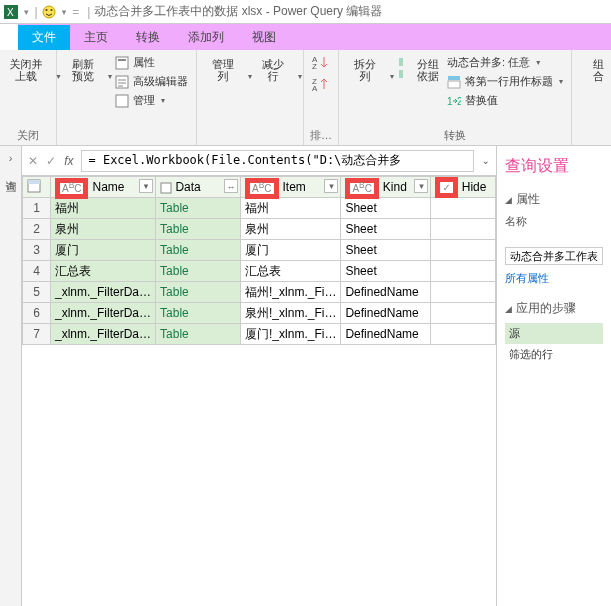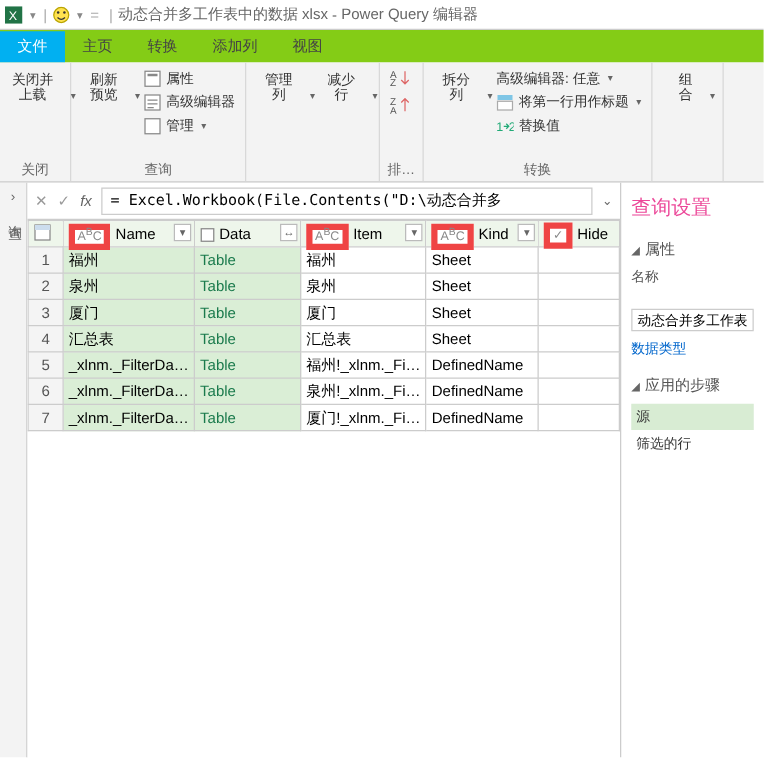--- a/index.html
+++ b/index.html
@@ -10,7 +10,7 @@
 .titlebar .sep { color: #aaa; margin: 0 4px; }
 .titlebar .qat-drop { color: #888; font-size: 9px; margin: 0 2px; }
 
-.tabs { height: 26px; display: flex; align-items: end; background: #84cc16; }
+.tabs { height: 26px; display: flex; align-items: end; background: #f0abfc; margin-left: 18px; }
 .tab { padding: 4px 14px; color: #444; cursor: pointer; }
 .tab.active { background: #01b0f1; color: #fff; }
 

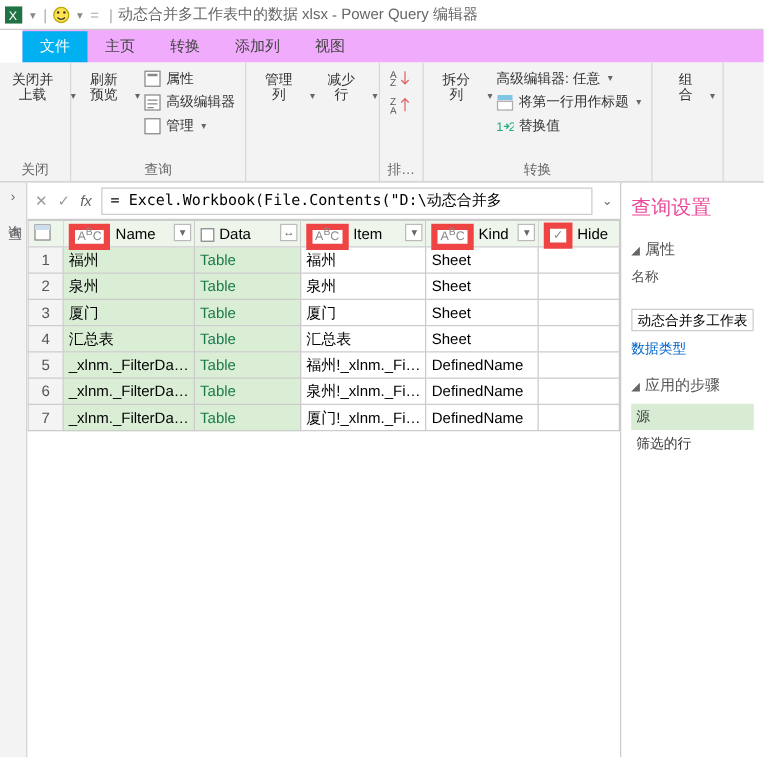--- a/index.html
+++ b/index.html
@@ -208,6 +208,14 @@
 列</span>
           <span class="drop">▾</span>
       </div>
+      <div class="bigbtn">
+        <svg width="28" height="28">
+            <rect x="4" y="4" width="20" height="8" fill="#a9d8c0"></rect>
+            <rect x="4" y="16" width="20" height="8" fill="#a9d8c0"></rect>
+          </svg>
+        <span style="white-space:pre">分组
+依据</span>
+      </div>
       <div class="smallbtns">
         <div class="smallbtn">
             <span>高级编辑器: 任意</span>

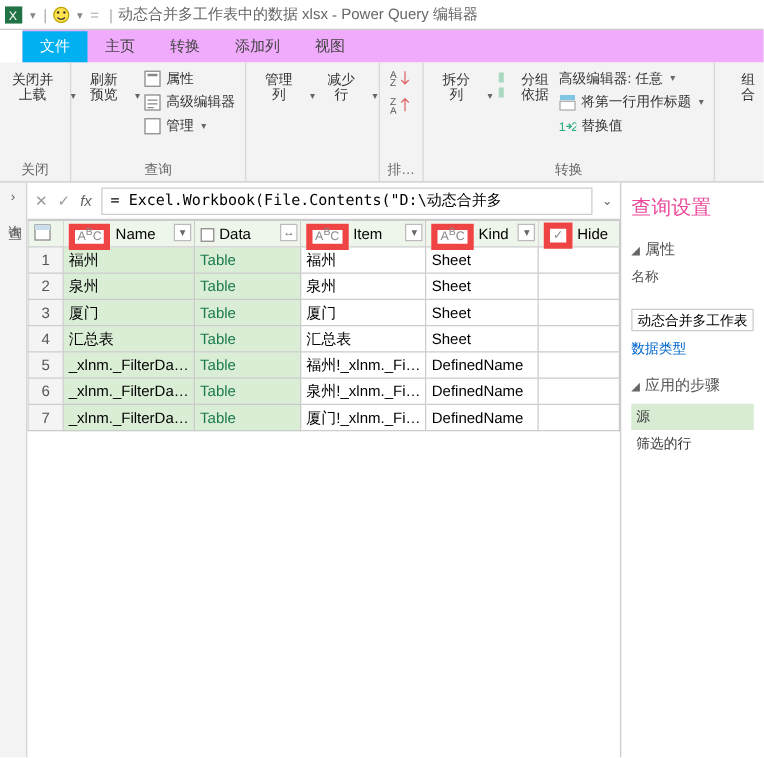--- a/index.html
+++ b/index.html
@@ -218,7 +218,7 @@
       </div>
       <div class="smallbtns">
         <div class="smallbtn">
-            <span>高级编辑器: 任意</span>
+            <span>动态合并多: 任意</span>
             <span class="drop">▾</span>
           </div>
         <div class="smallbtn">

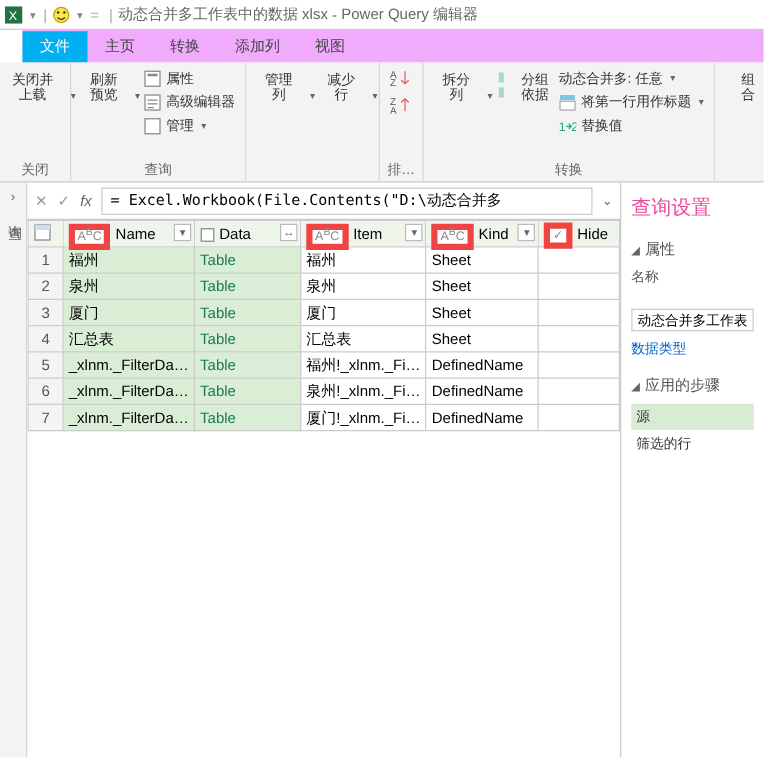--- a/index.html
+++ b/index.html
@@ -148,7 +148,6 @@
           </div>
       </div>
     </div>
-    <div class="glabel">查询</div>
   </div>
 
   <div class="rgroup" style="padding-bottom:2px">

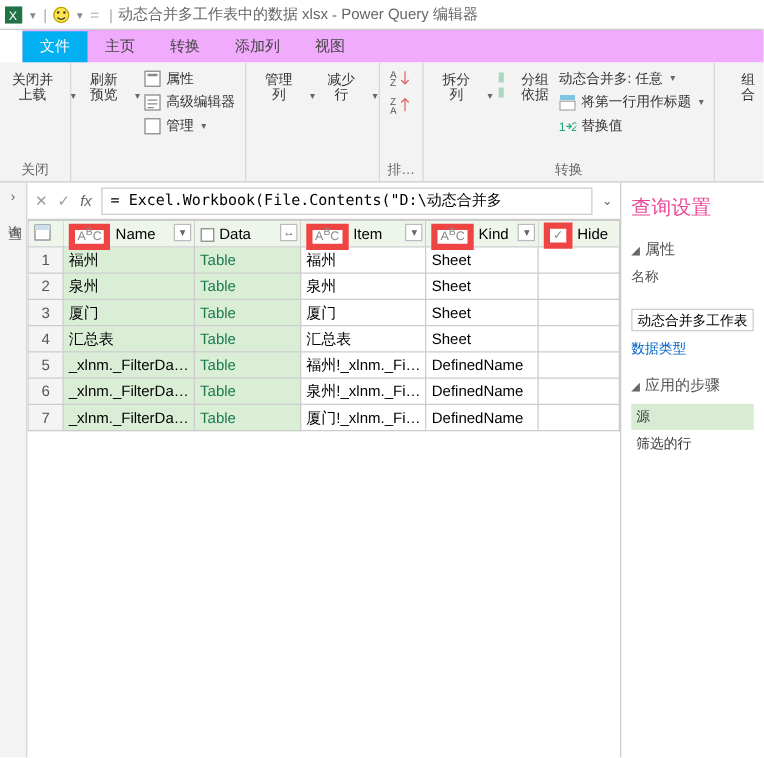--- a/index.html
+++ b/index.html
@@ -360,7 +360,7 @@
       </div>
     <div class="propname">名称</div>
     <input class="propinput" value="动态合并多工作表" style="">
-    <span class="link">数据类型</span>
+    <span class="link">所有属性</span>
     <div class="sect-title">
         <span class="tri">◢</span>
         <span>应用的步骤</span>

